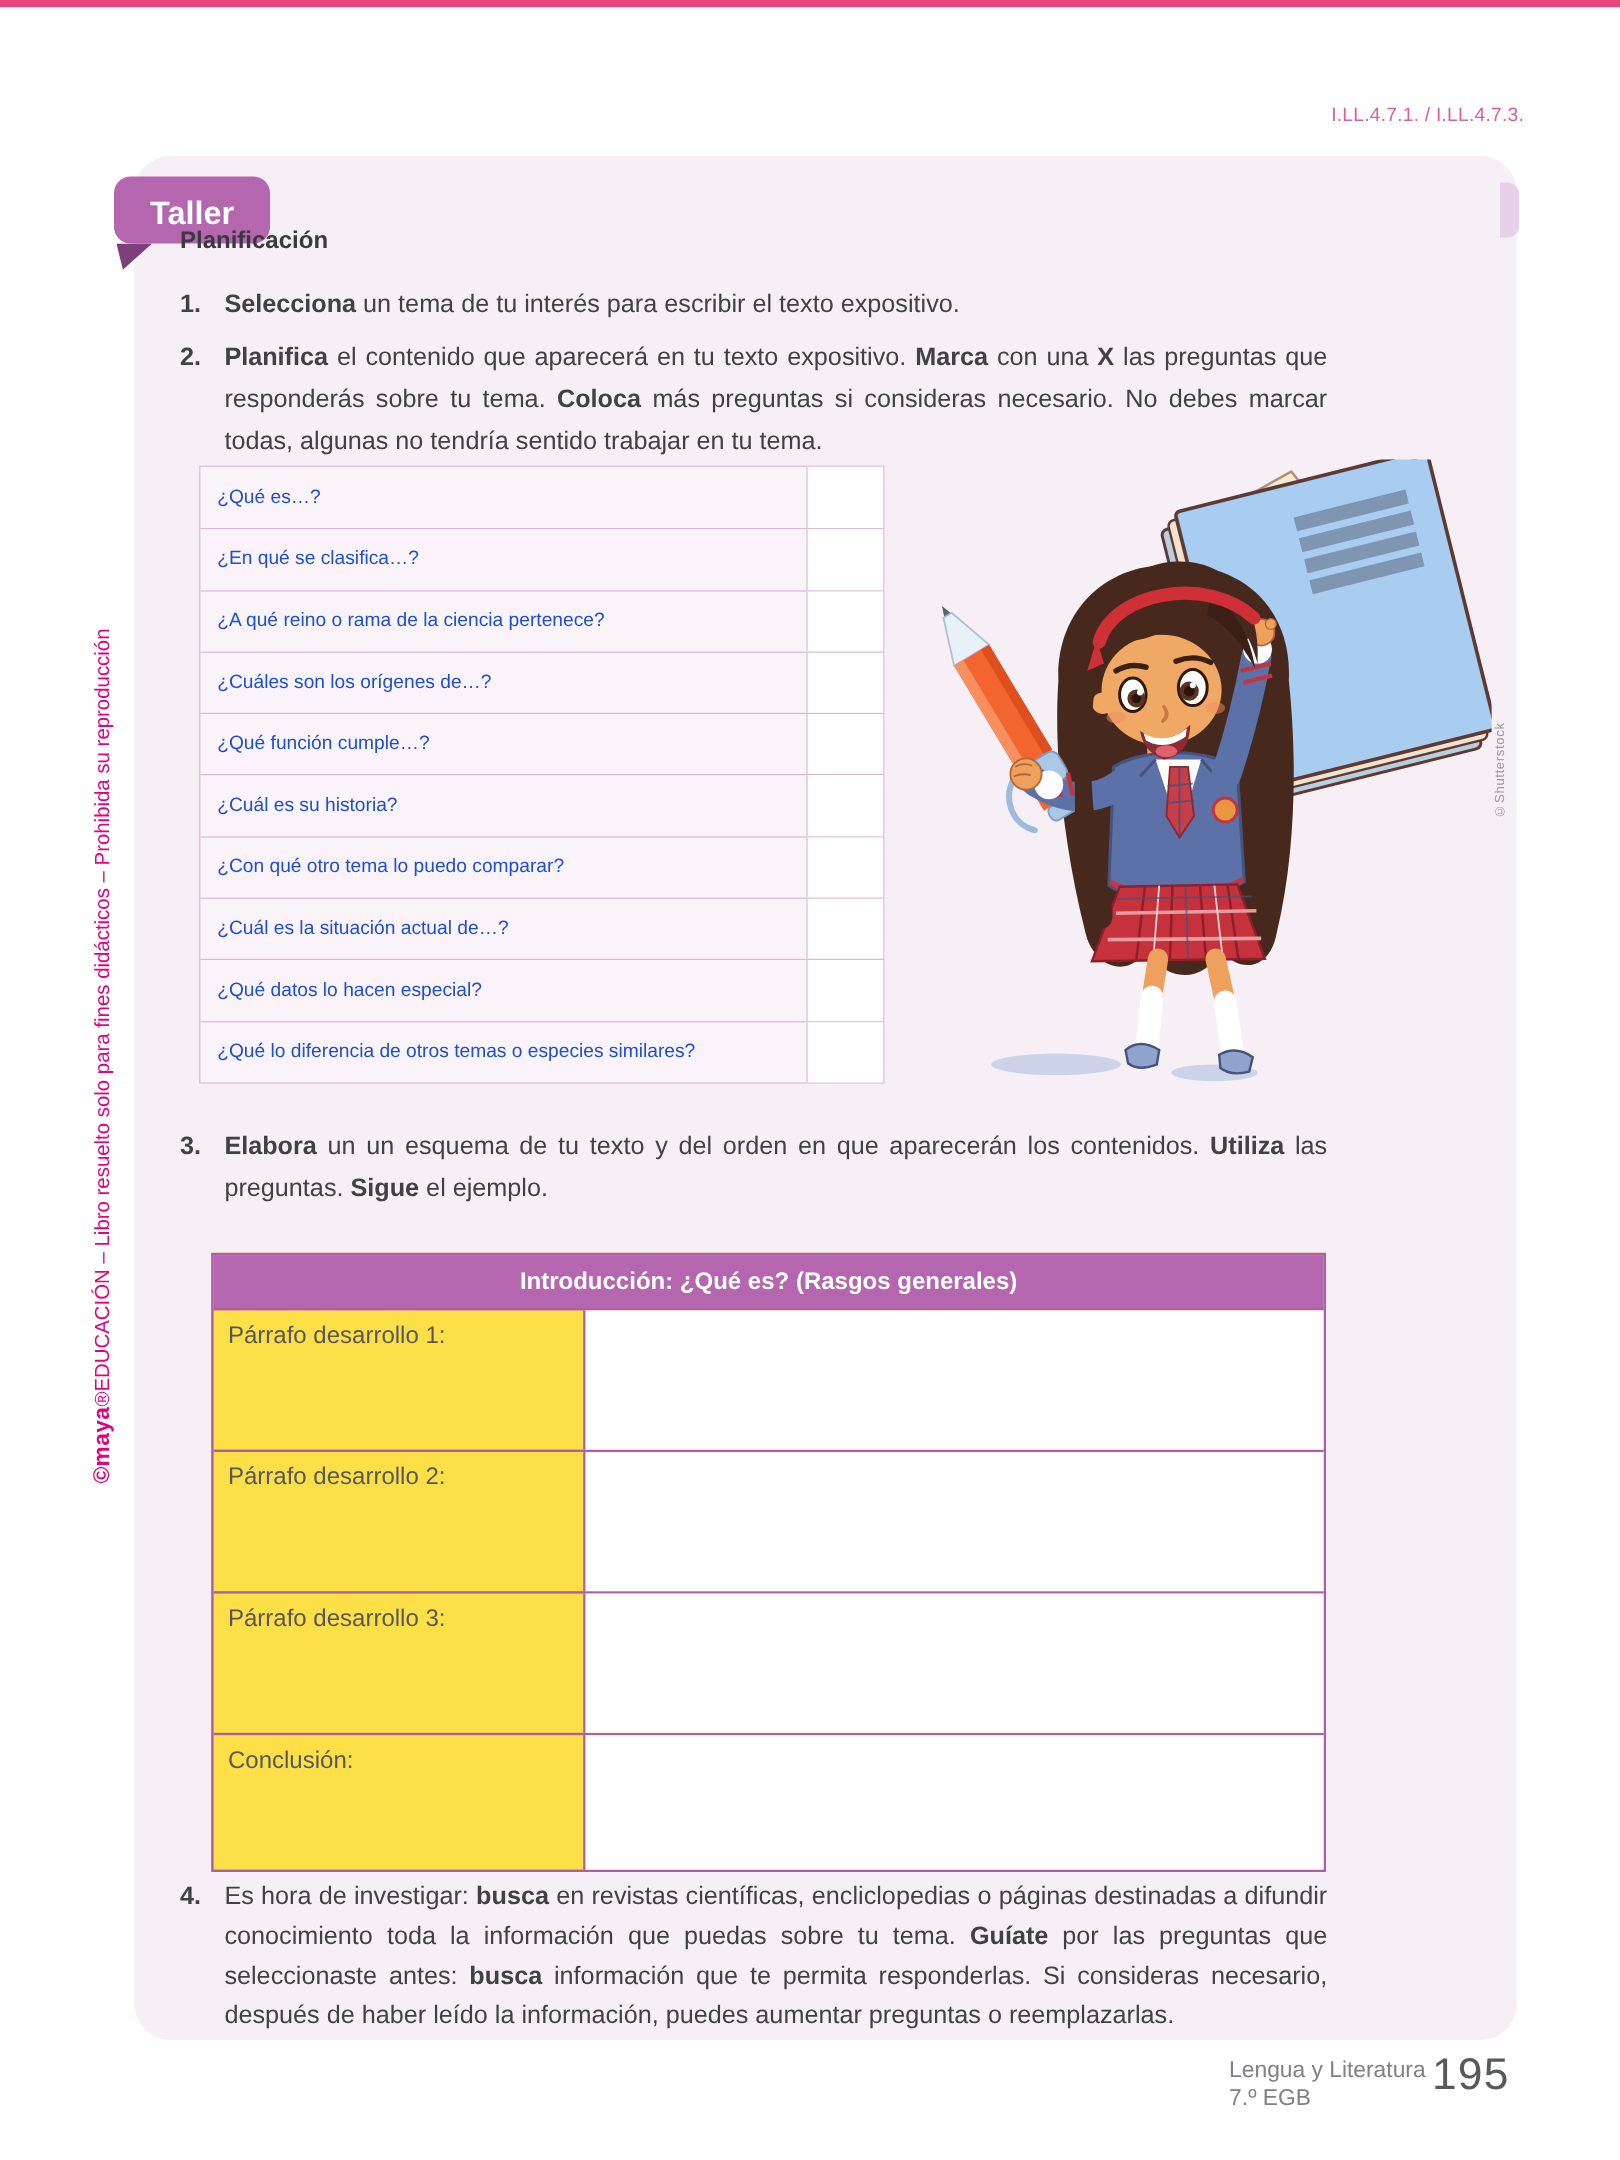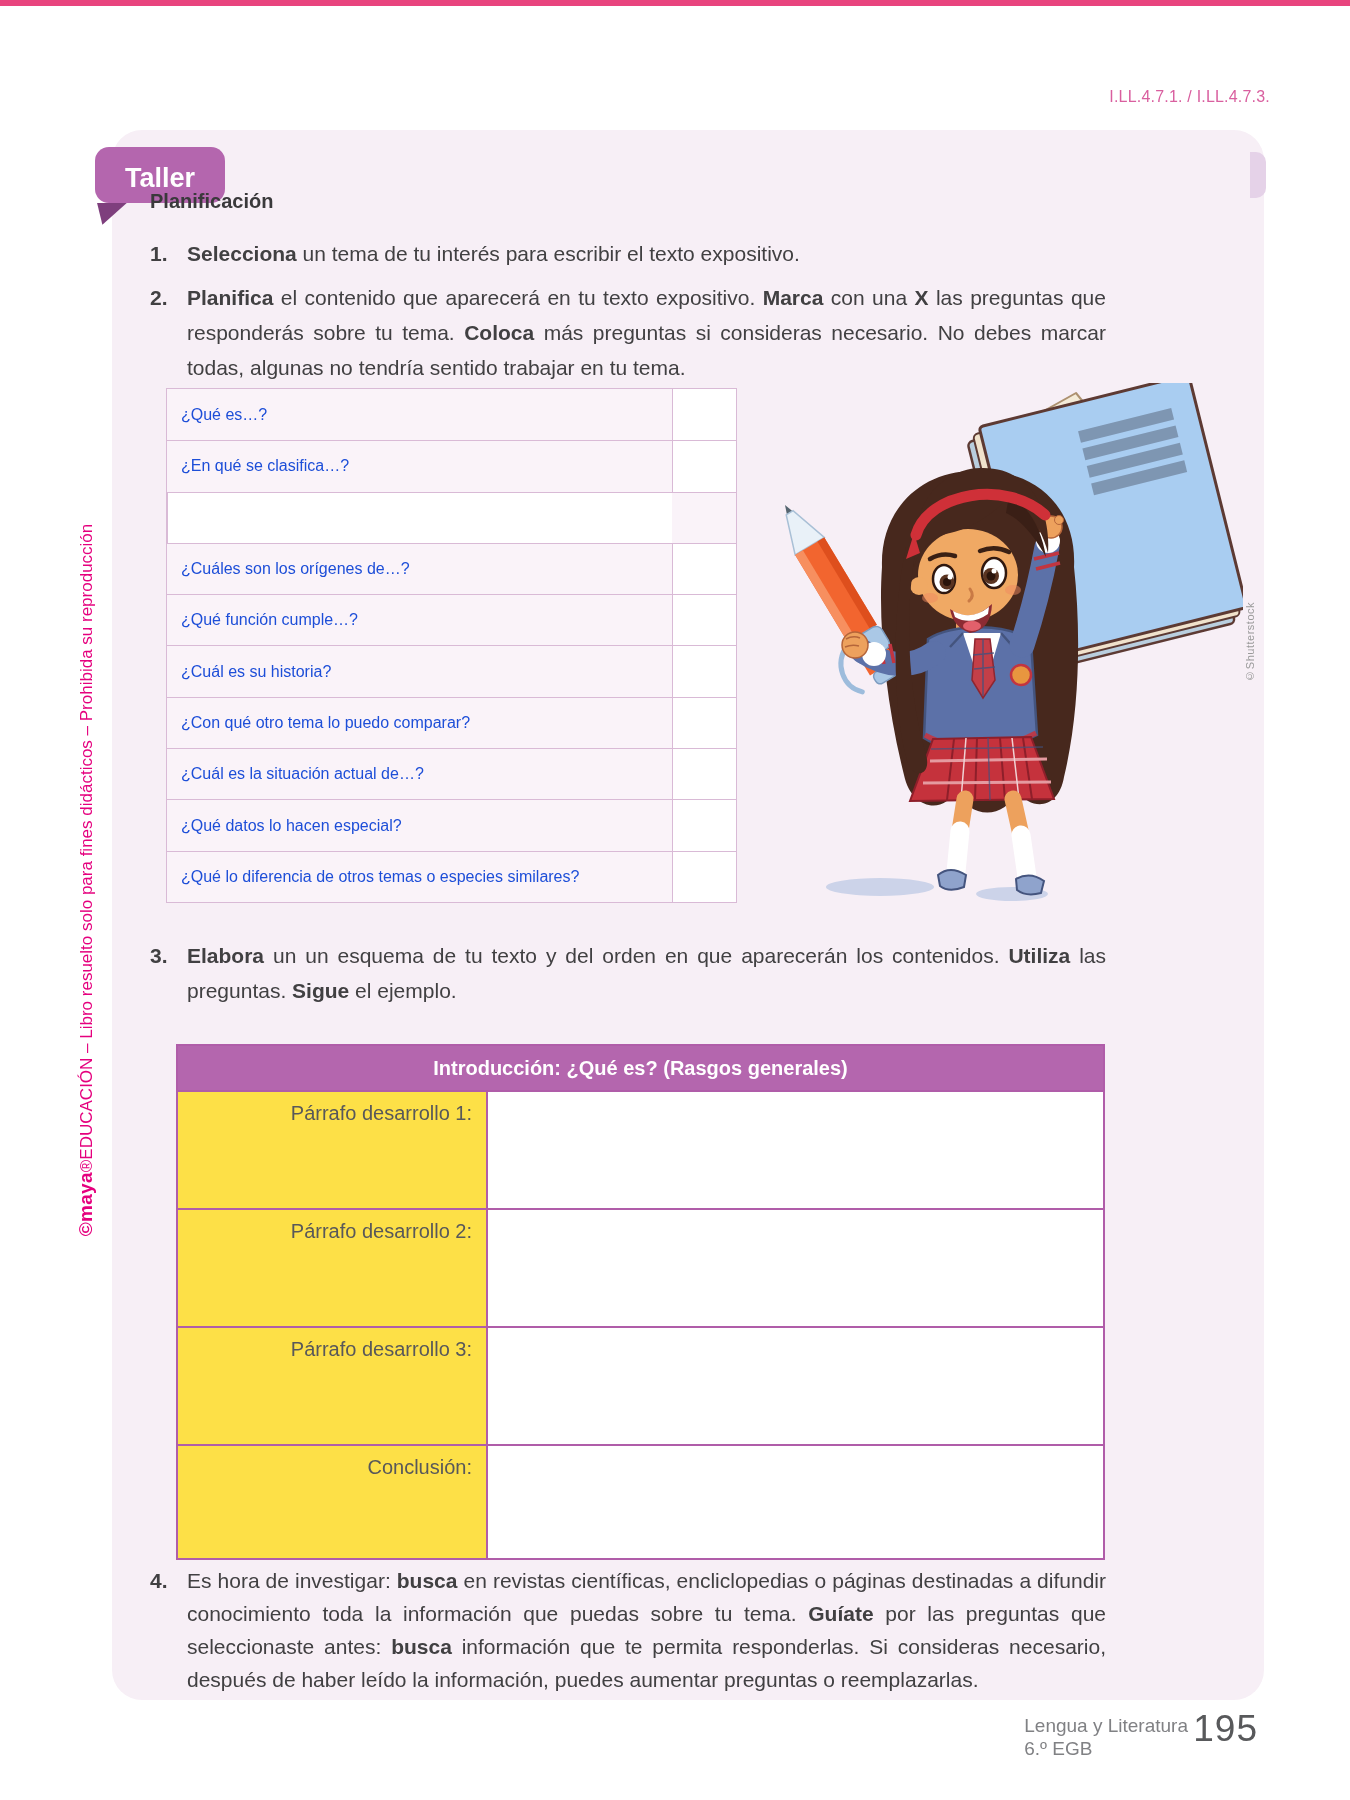--- a/index.html
+++ b/index.html
@@ -93,6 +93,7 @@
       <div class="q-check"></div>
     </div>
     <div class="q-row">
+      <div class="q-cell">¿A qué reino o rama de la ciencia pertenece?</div>
       <div class="q-check"></div>
     </div>
     <div class="q-row">

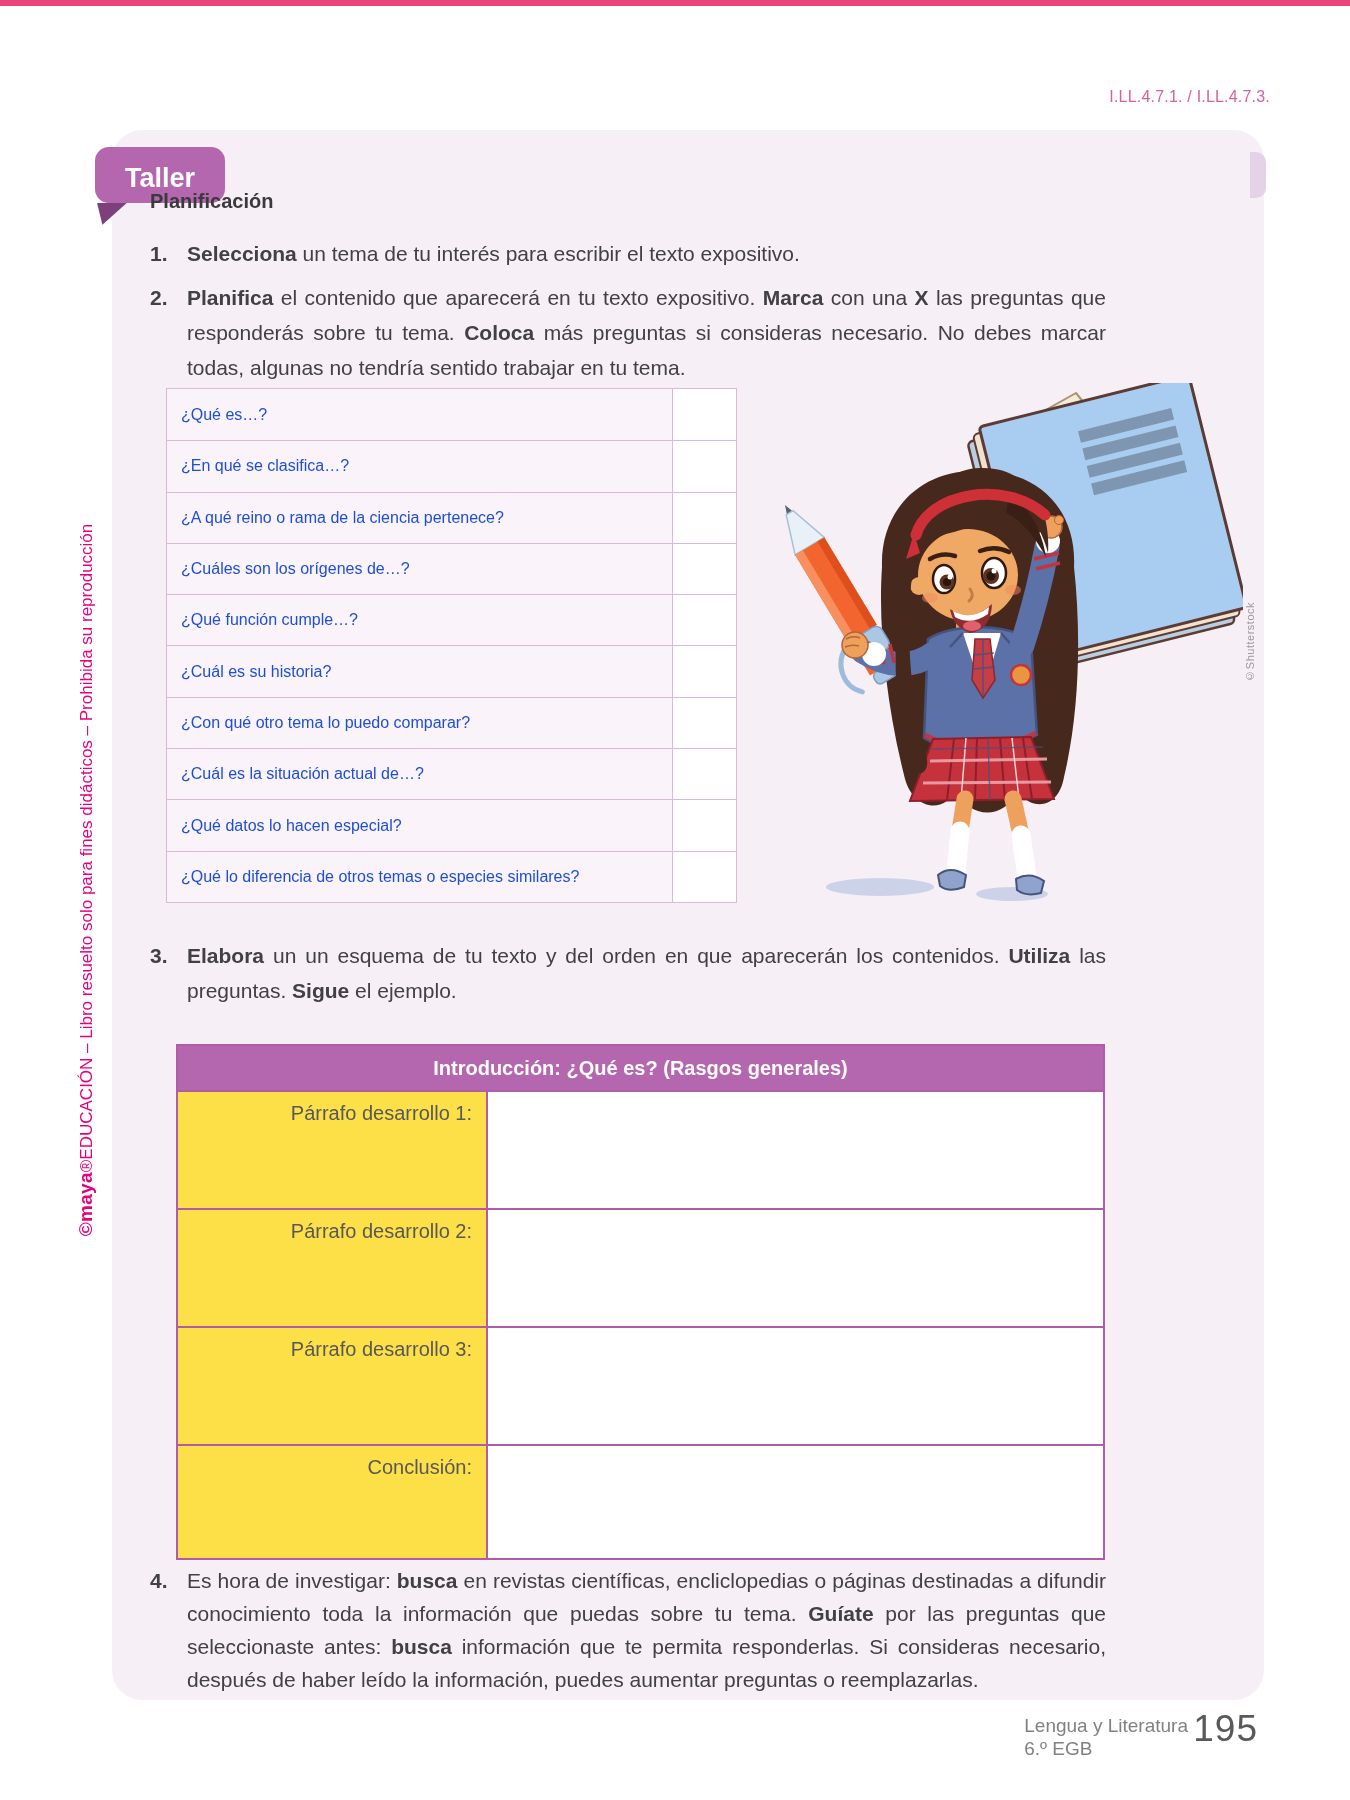--- a/index.html
+++ b/index.html
@@ -43,7 +43,7 @@
     display:flex;align-items:center;justify-content:center;}
   .o-row{display:grid;grid-template-columns:310px 1fr;height:116px;border-top:2px solid var(--outline-purple,#b05da9);}
   .o-row.last{height:112px;}
-  .o-label{border-right:2px solid var(--outline-purple,#b05da9);text-align:right;
+  .o-label{border-right:2px solid var(--outline-purple,#b05da9);text-align:left;
     padding:10px 14px 0 12px;font-size:20px;color:var(--label-gray,#58585a);}
   .o-field{background:#fff;}
 

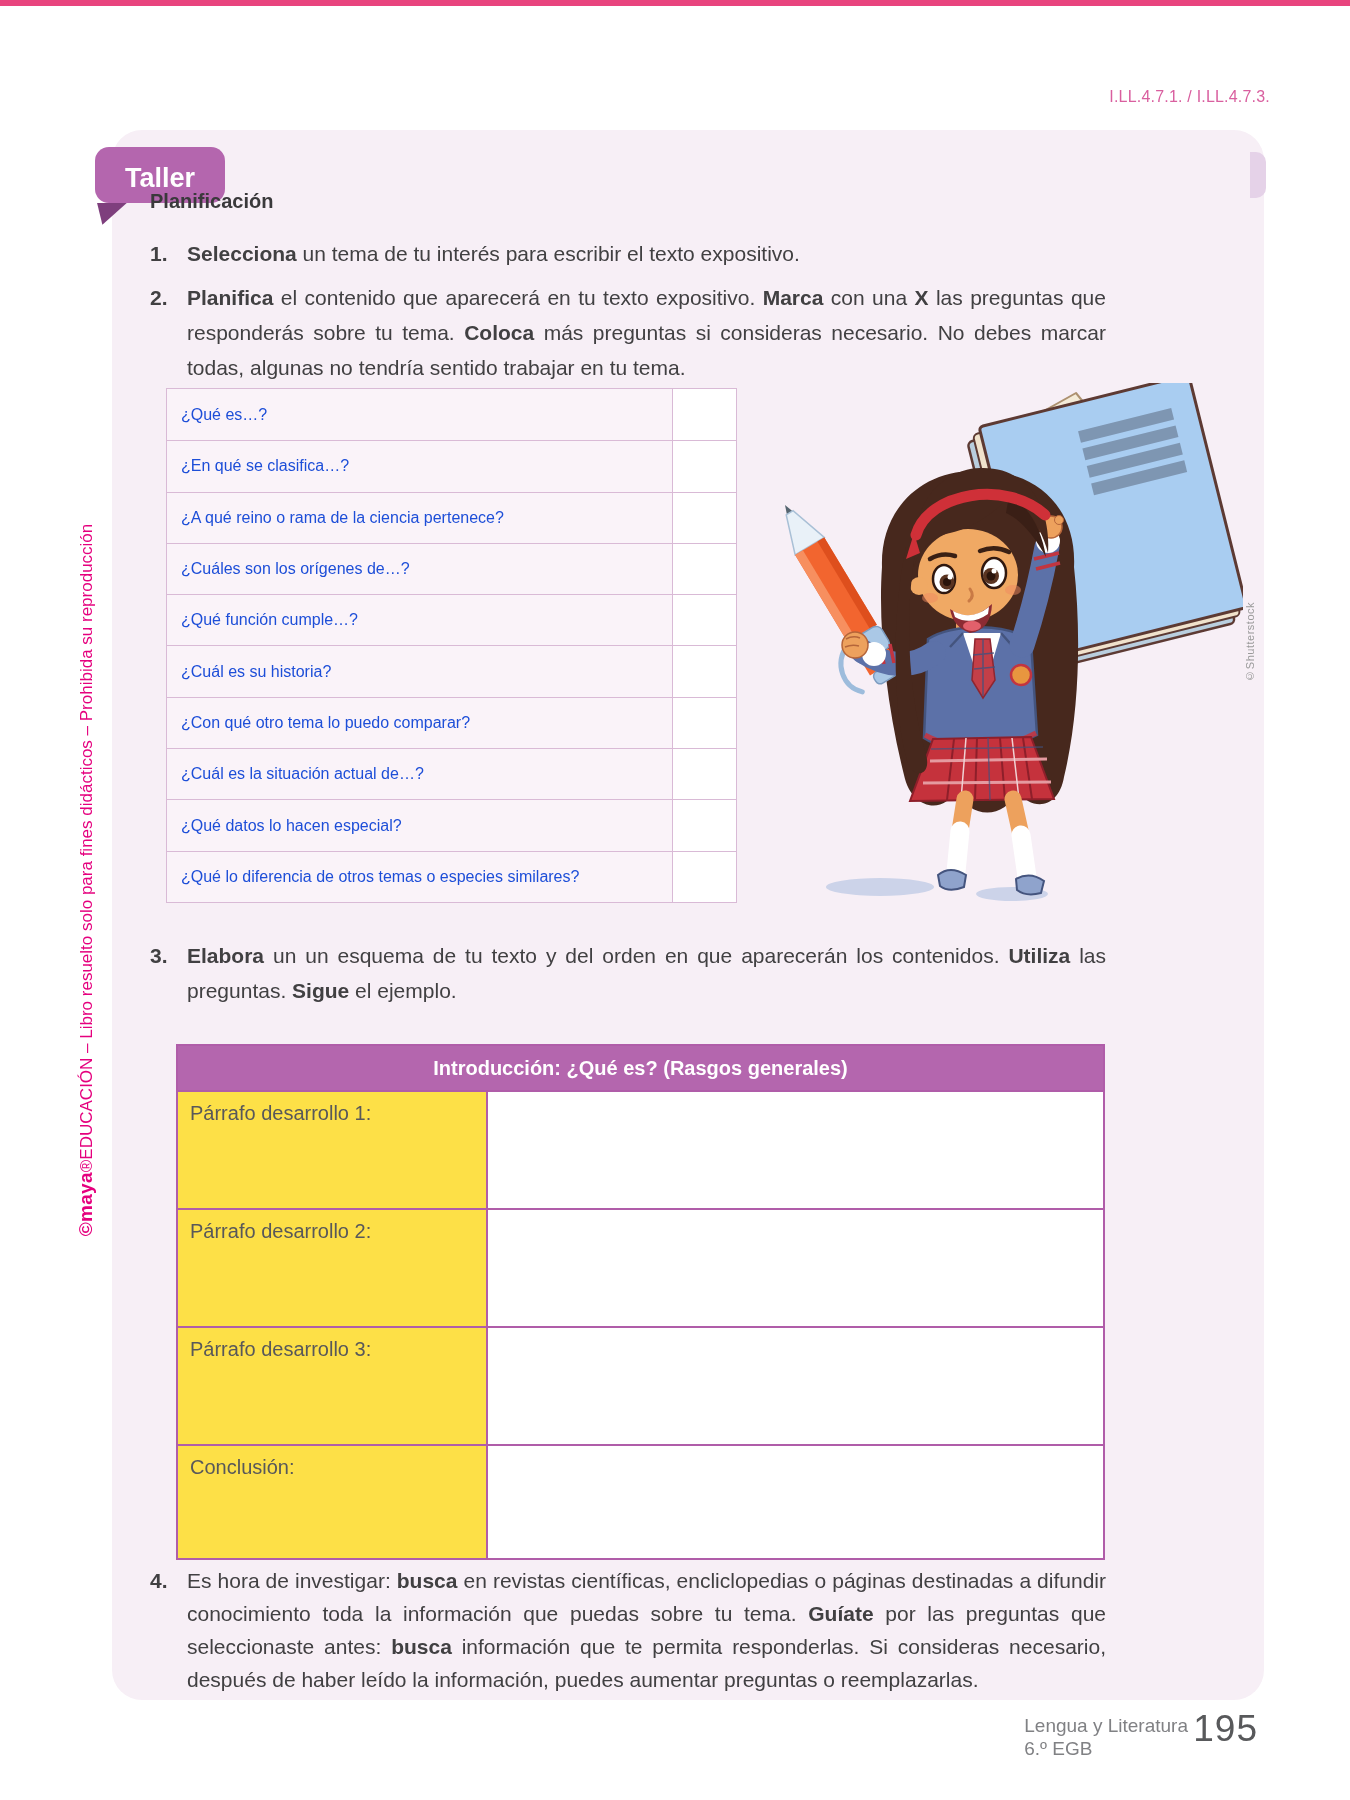--- a/index.html
+++ b/index.html
@@ -250,7 +250,7 @@
 
   <div class="footer-sub">
     <div>Lengua y Literatura</div>
-    <div>6.º EGB</div>
+    <div>7.º EGB</div>
   </div>
   <div class="footer-num">195</div>
 </div>

